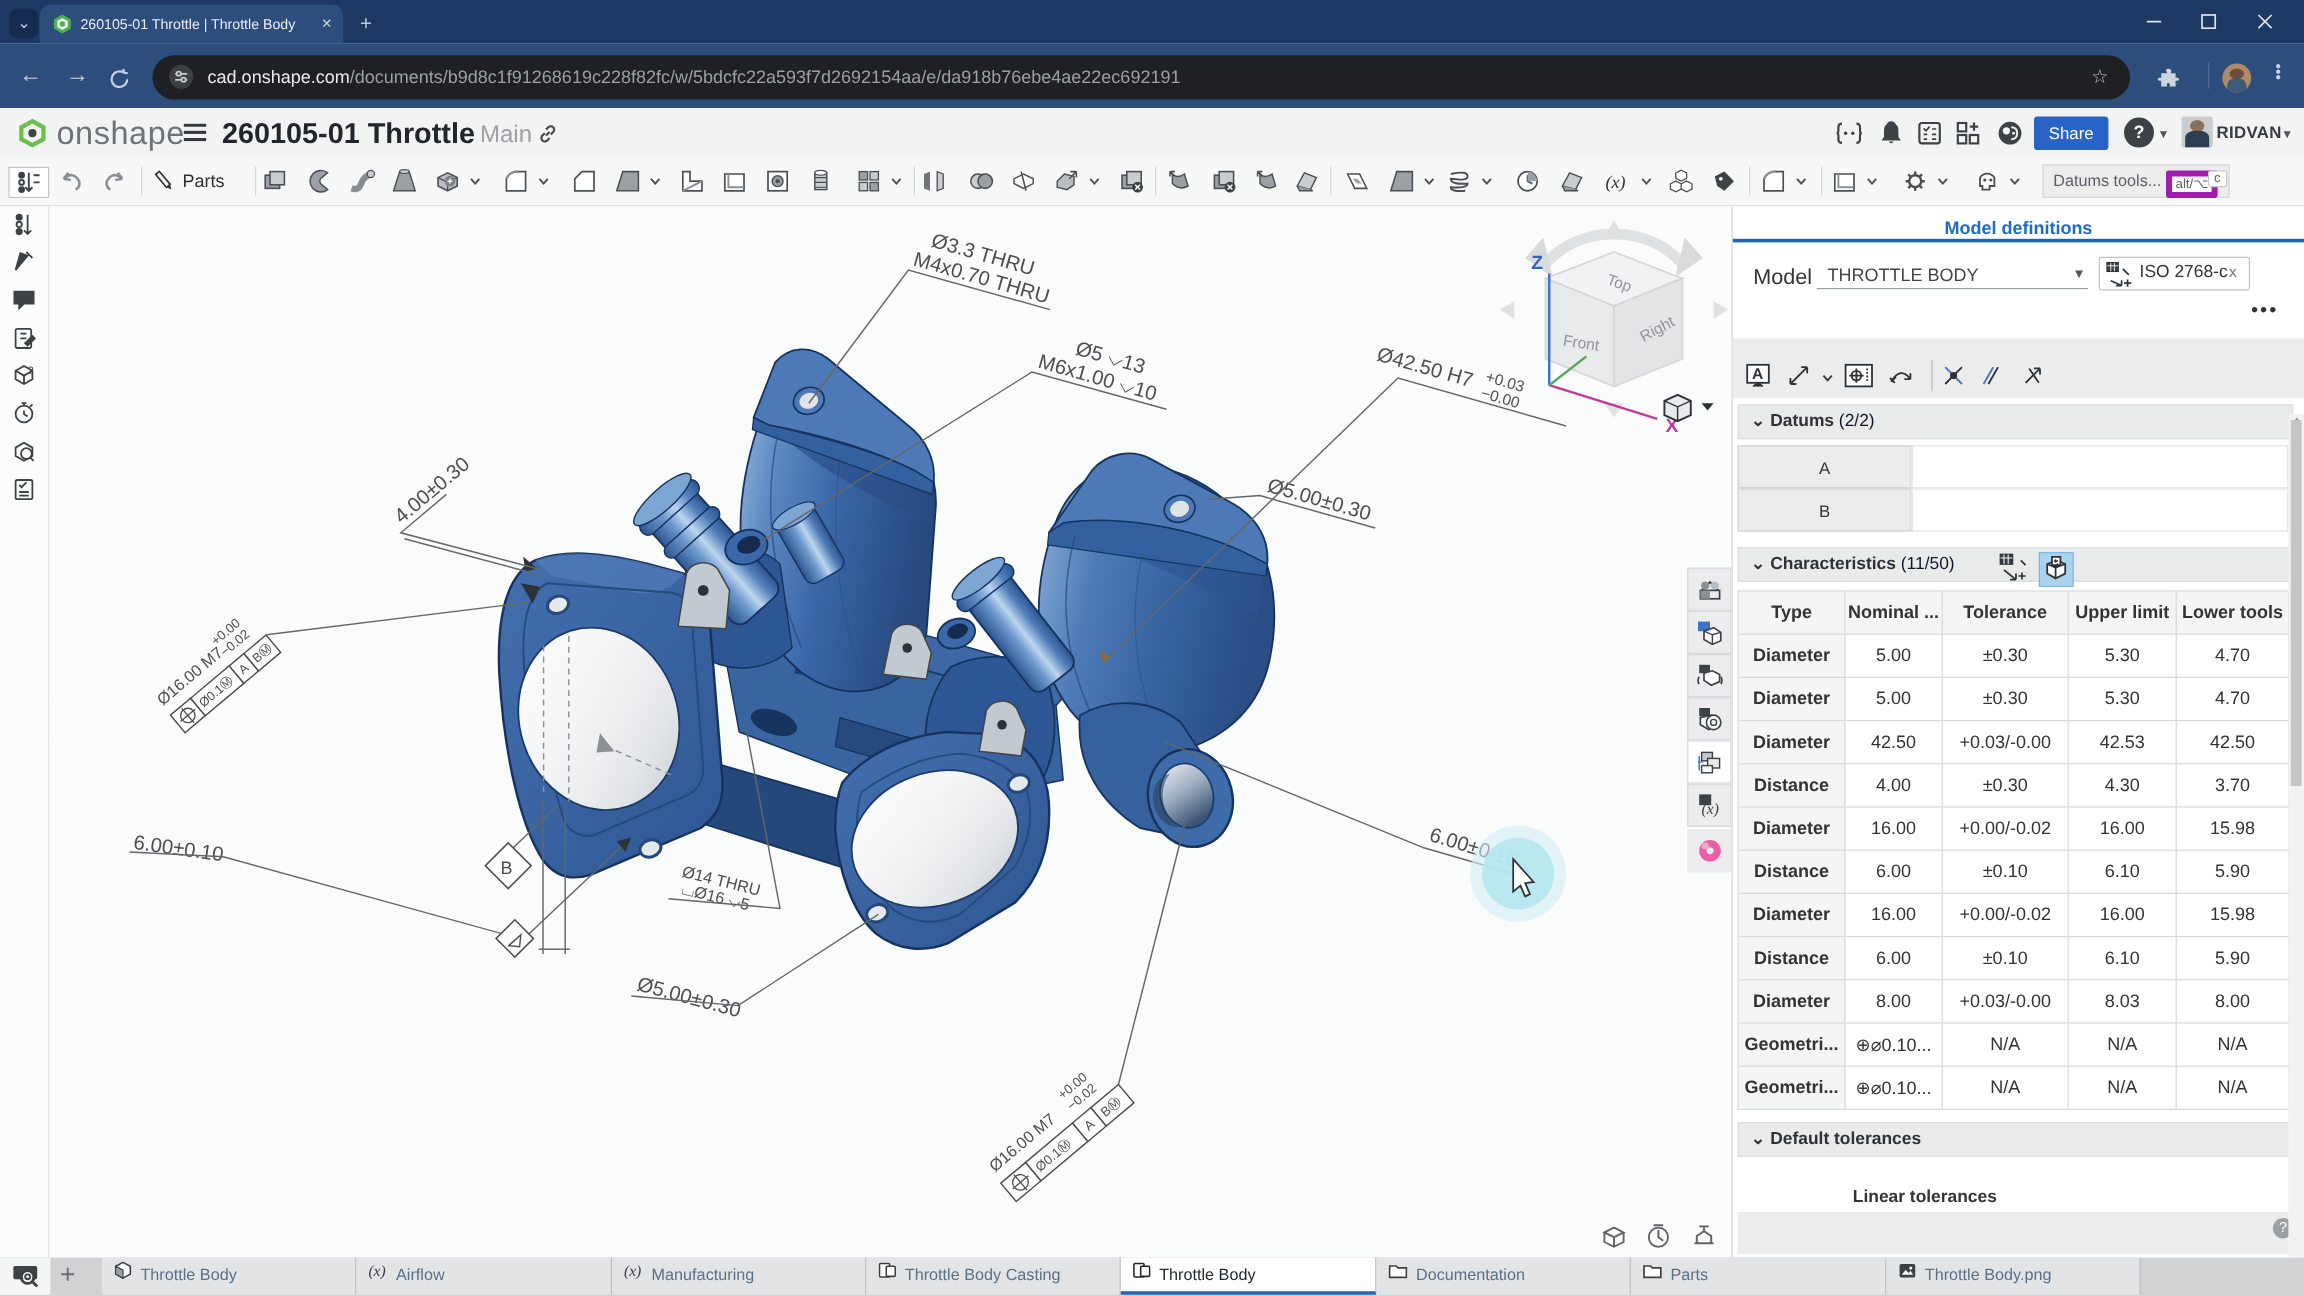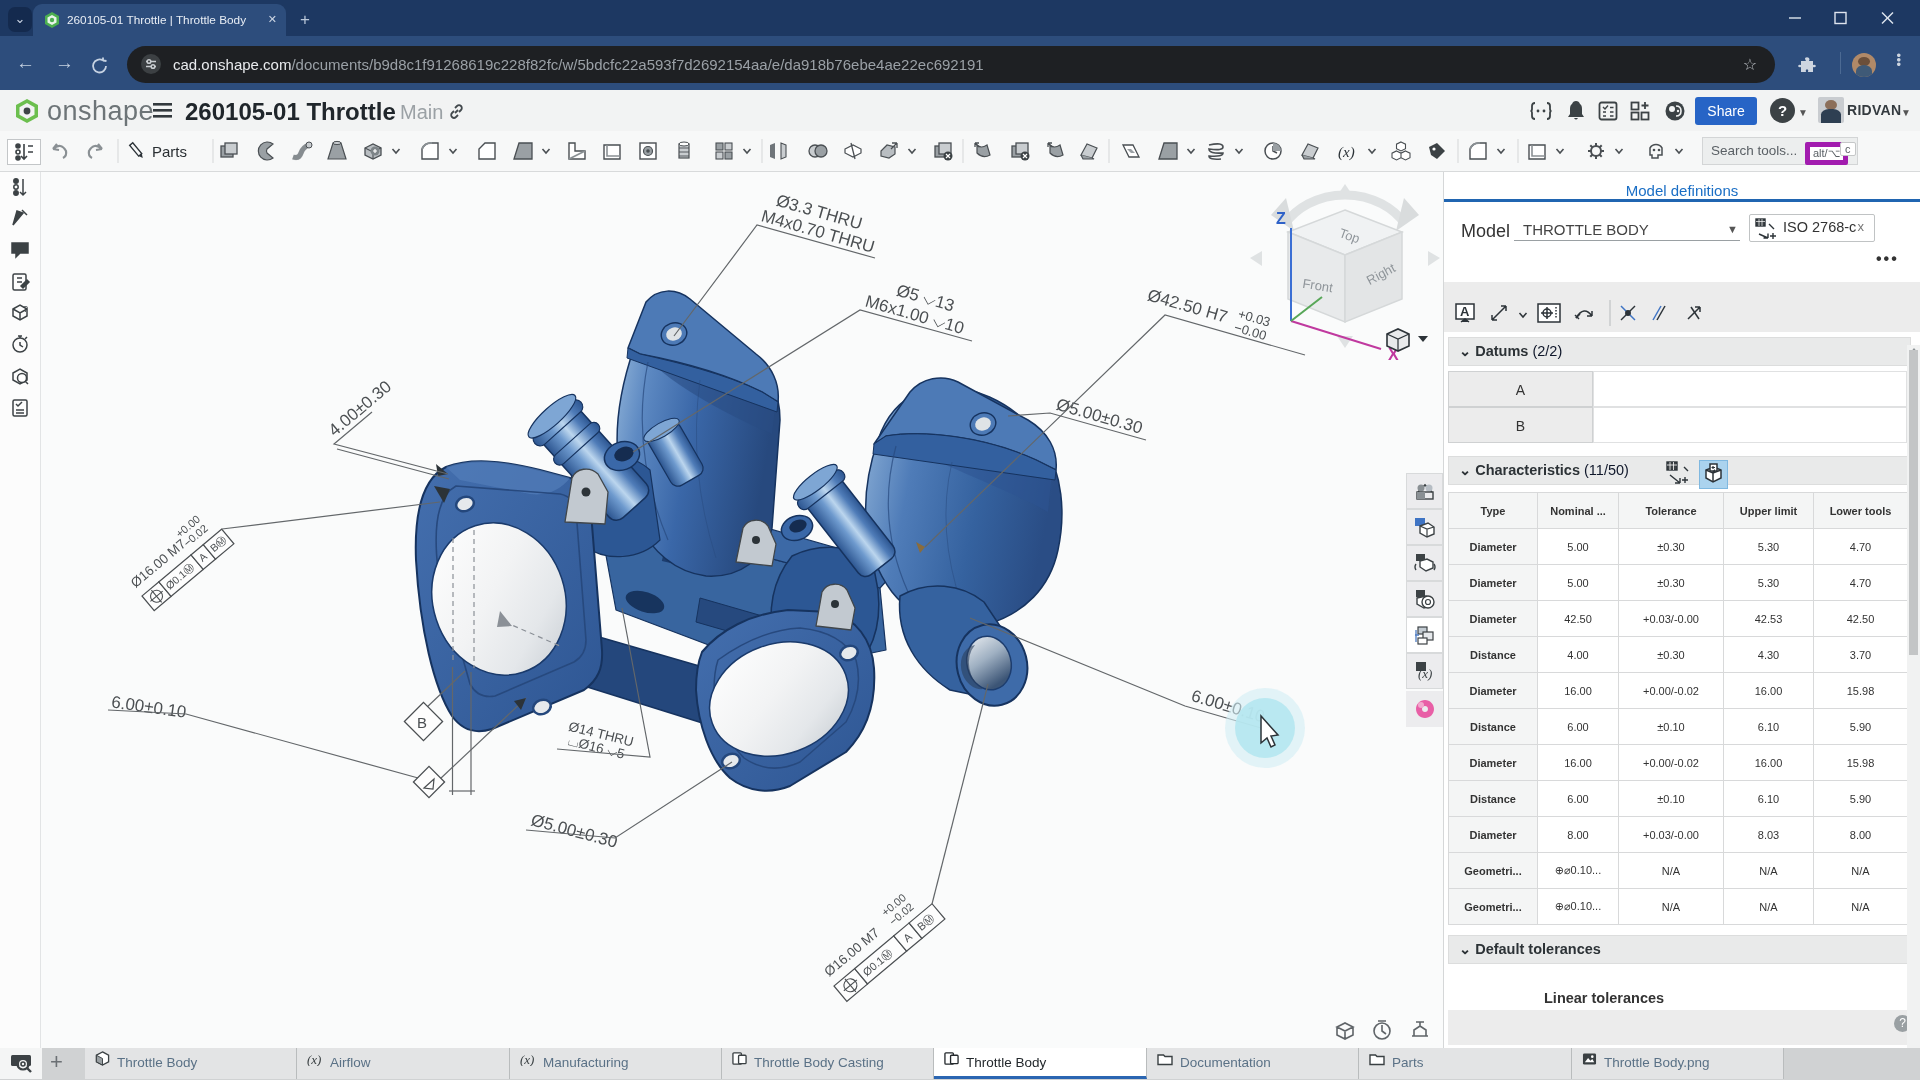--- a/index.html
+++ b/index.html
@@ -375,7 +375,7 @@
 </div>
 <div class="abs sketchtxt" style="">Parts</div>
 <div class="abs" id="searchtools">
-  <span style="position:absolute;left:8px;top:5px;">Search tools...</span>
+  <span style="position:absolute;left:8px;top:5px;">Datums tools...</span>
   <span style="position:absolute;left:102px;top:4px;background:#fff;border:5px solid #a21caf;font-size:11px;padding:0 3px;border-radius:2px;">alt/⌥</span>
   <span style="position:absolute;left:137px;top:4px;background:#fff;border:1px solid #c5c7c8;font-size:11px;padding:0 4px;border-radius:2px;">c</span>
 </div>

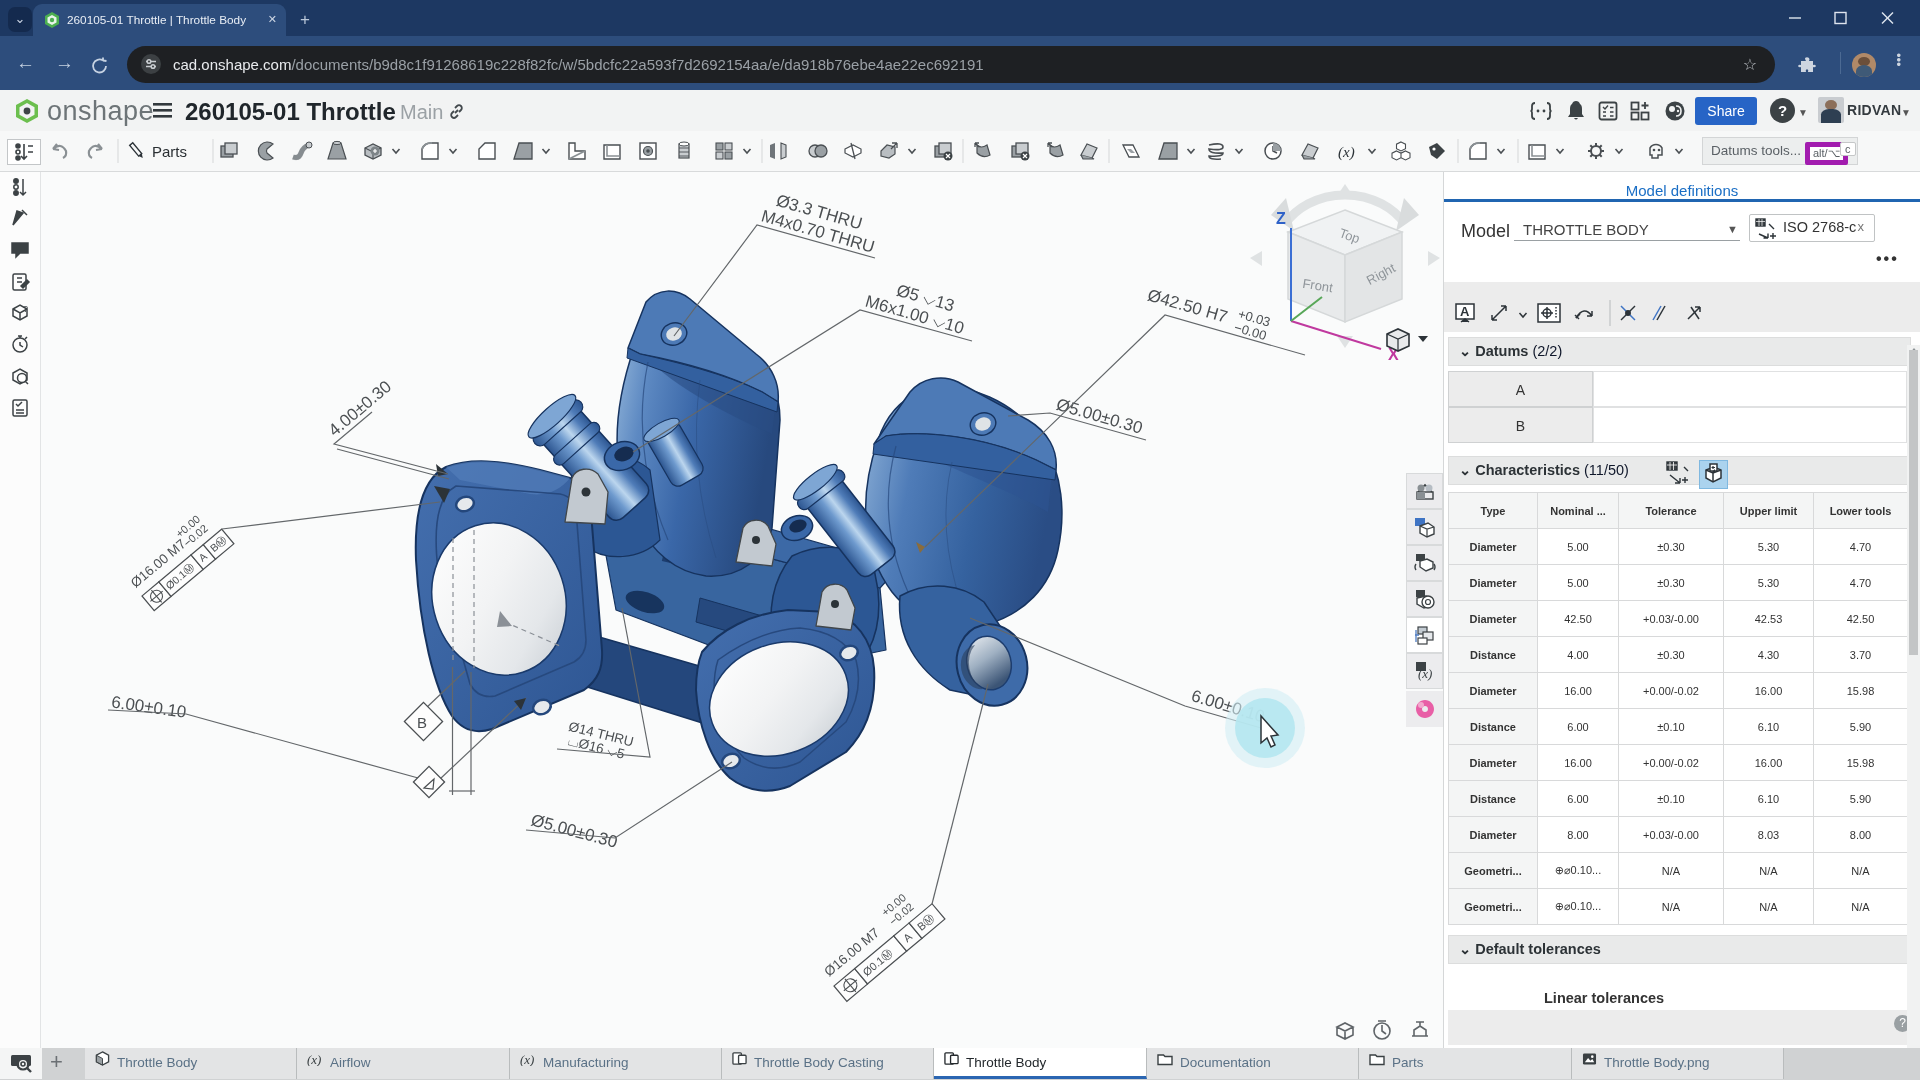--- a/index.html
+++ b/index.html
@@ -38,7 +38,7 @@
   #canvas { left:41px; top:172px; width:1402px; height:876px; background:#fafbfb; }
   
   #panel { left:1443px; top:172px; width:477px; height:876px; background:#fff; border-left:1px solid #d5d7d8; font-size:14px; color:#333; }
-  #panel .ptitle { position:absolute; left:0; top:10px; width:100%; text-align:center; color:#1a6ec5; font-weight:normal; font-size:15px; }
+  #panel .ptitle { position:absolute; left:0; top:10px; width:100%; text-align:center; color:#1a6ec5; font-weight:bold; font-size:15px; }
   #panel .punder { position:absolute; left:0; top:27px; width:100%; height:3px; background:#2065b1; }
   .sechead { position:absolute; left:4px; width:463px; height:29px; background:#e9eaea; border:1px solid #dcdddd; font-weight:bold; font-size:14.5px; color:#2c3236; line-height:27px; }
   .sechead .cnt { font-weight:normal; color:#0f172a; }

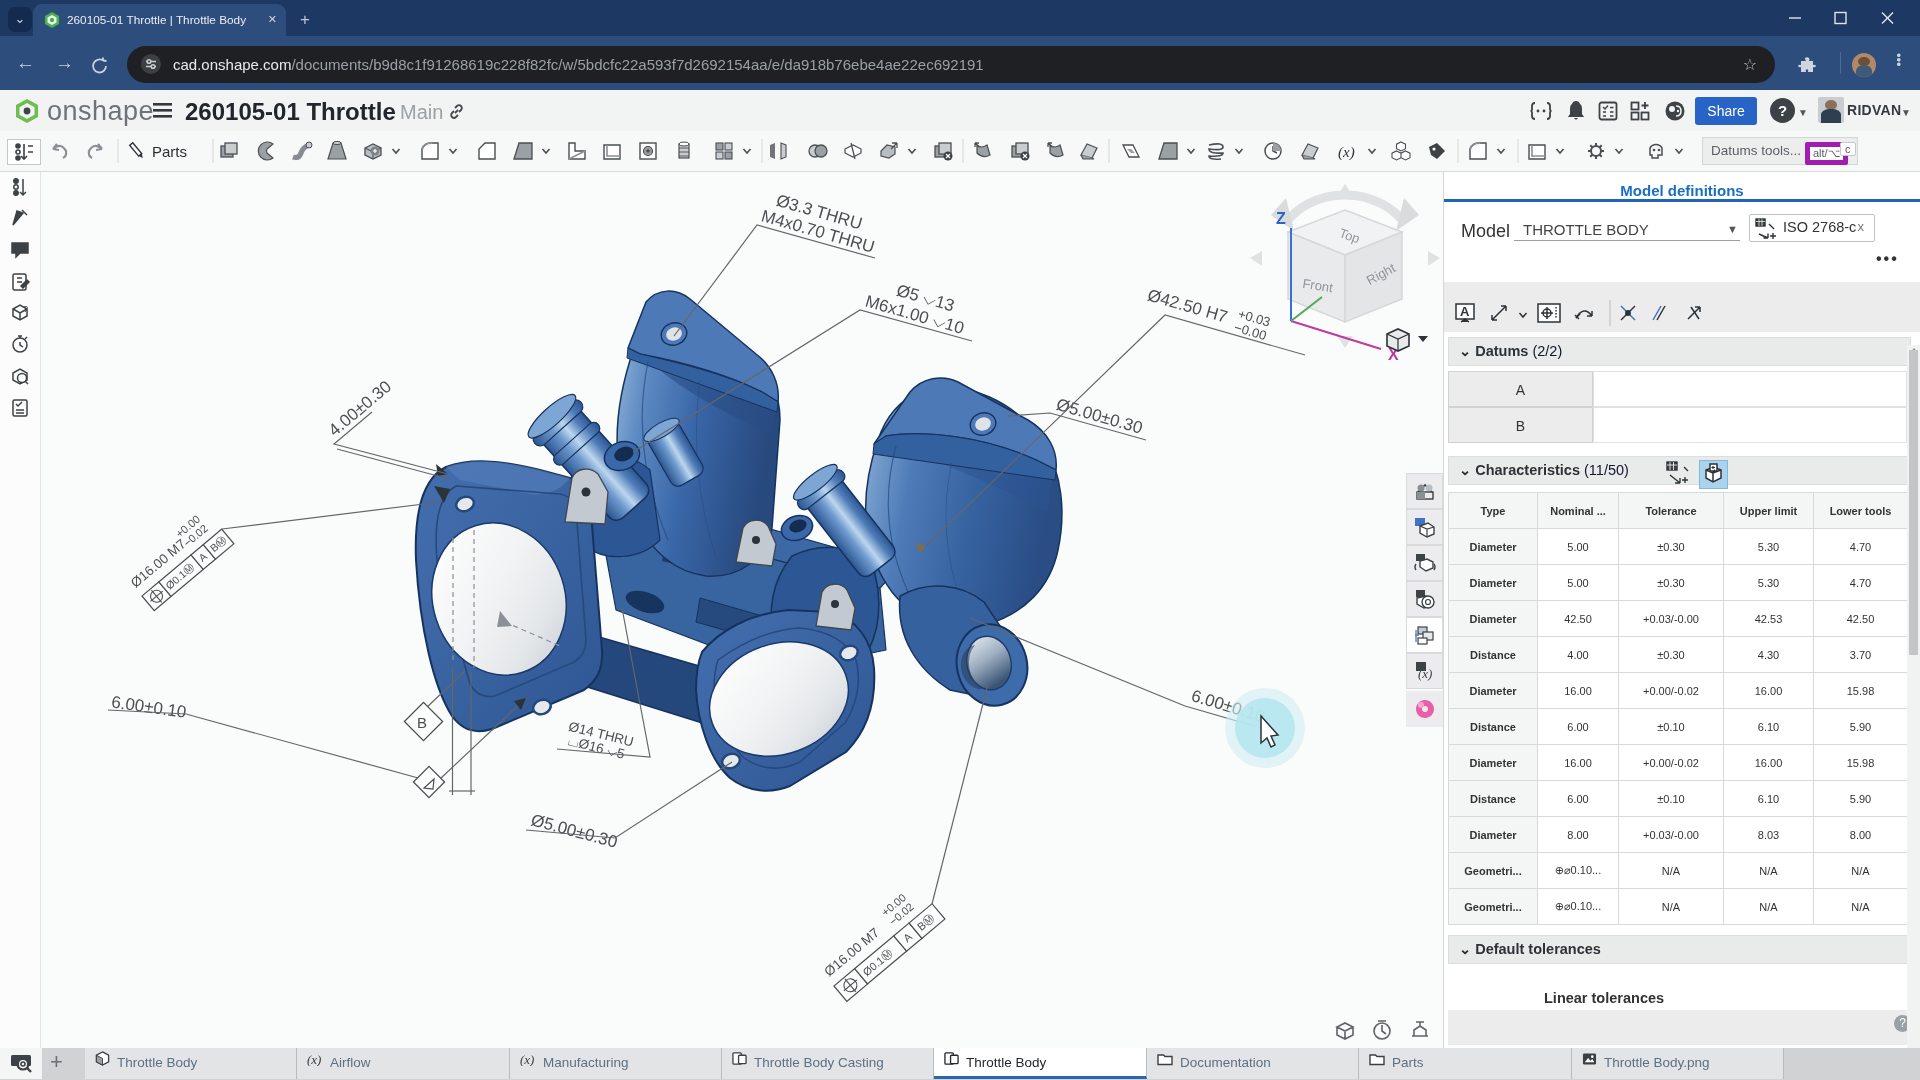--- a/index.html
+++ b/index.html
@@ -42,7 +42,7 @@
   #panel .punder { position:absolute; left:0; top:27px; width:100%; height:3px; background:#2065b1; }
   .sechead { position:absolute; left:4px; width:463px; height:29px; background:#e9eaea; border:1px solid #dcdddd; font-weight:bold; font-size:14.5px; color:#2c3236; line-height:27px; }
   .sechead .cnt { font-weight:normal; color:#0f172a; }
-  table.chars { position:absolute; border-collapse:collapse; font-size:11px; color:#333; }
+  table.chars { position:absolute; border-collapse:collapse; font-size:15px; color:#333; }
   table.chars td, table.chars th { border:1px solid #d8d9da; text-align:center; height:36px; padding:0; }
   table.chars td.tp { font-weight:bold; background:#f4f5f5; }
   

